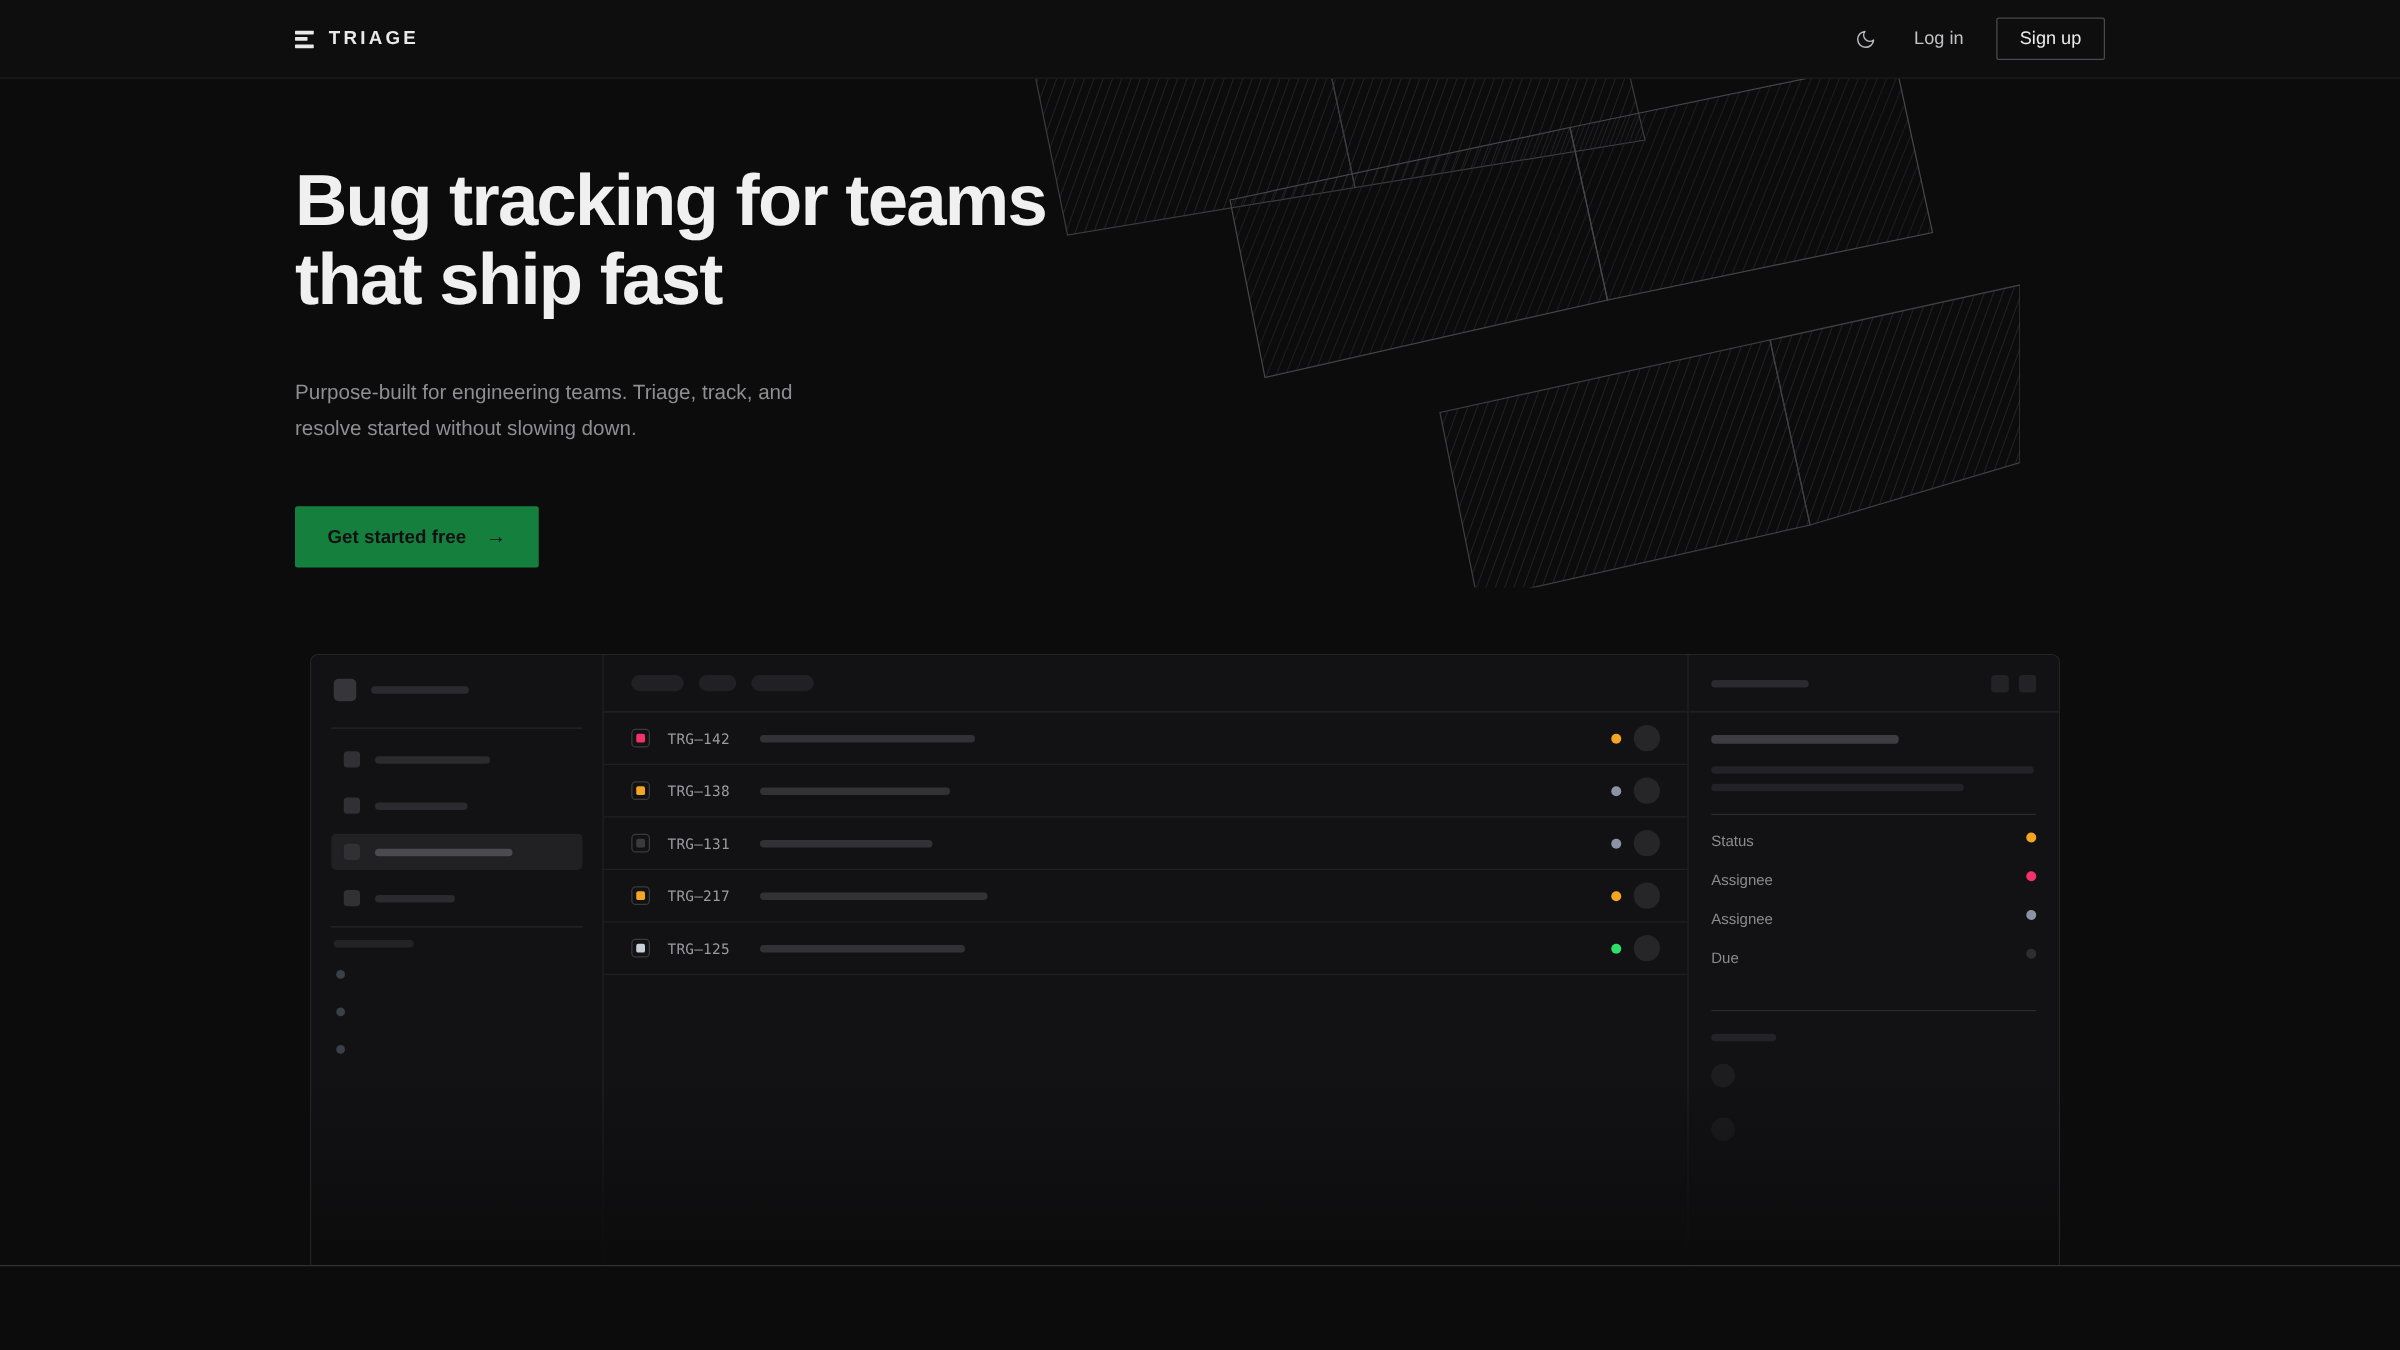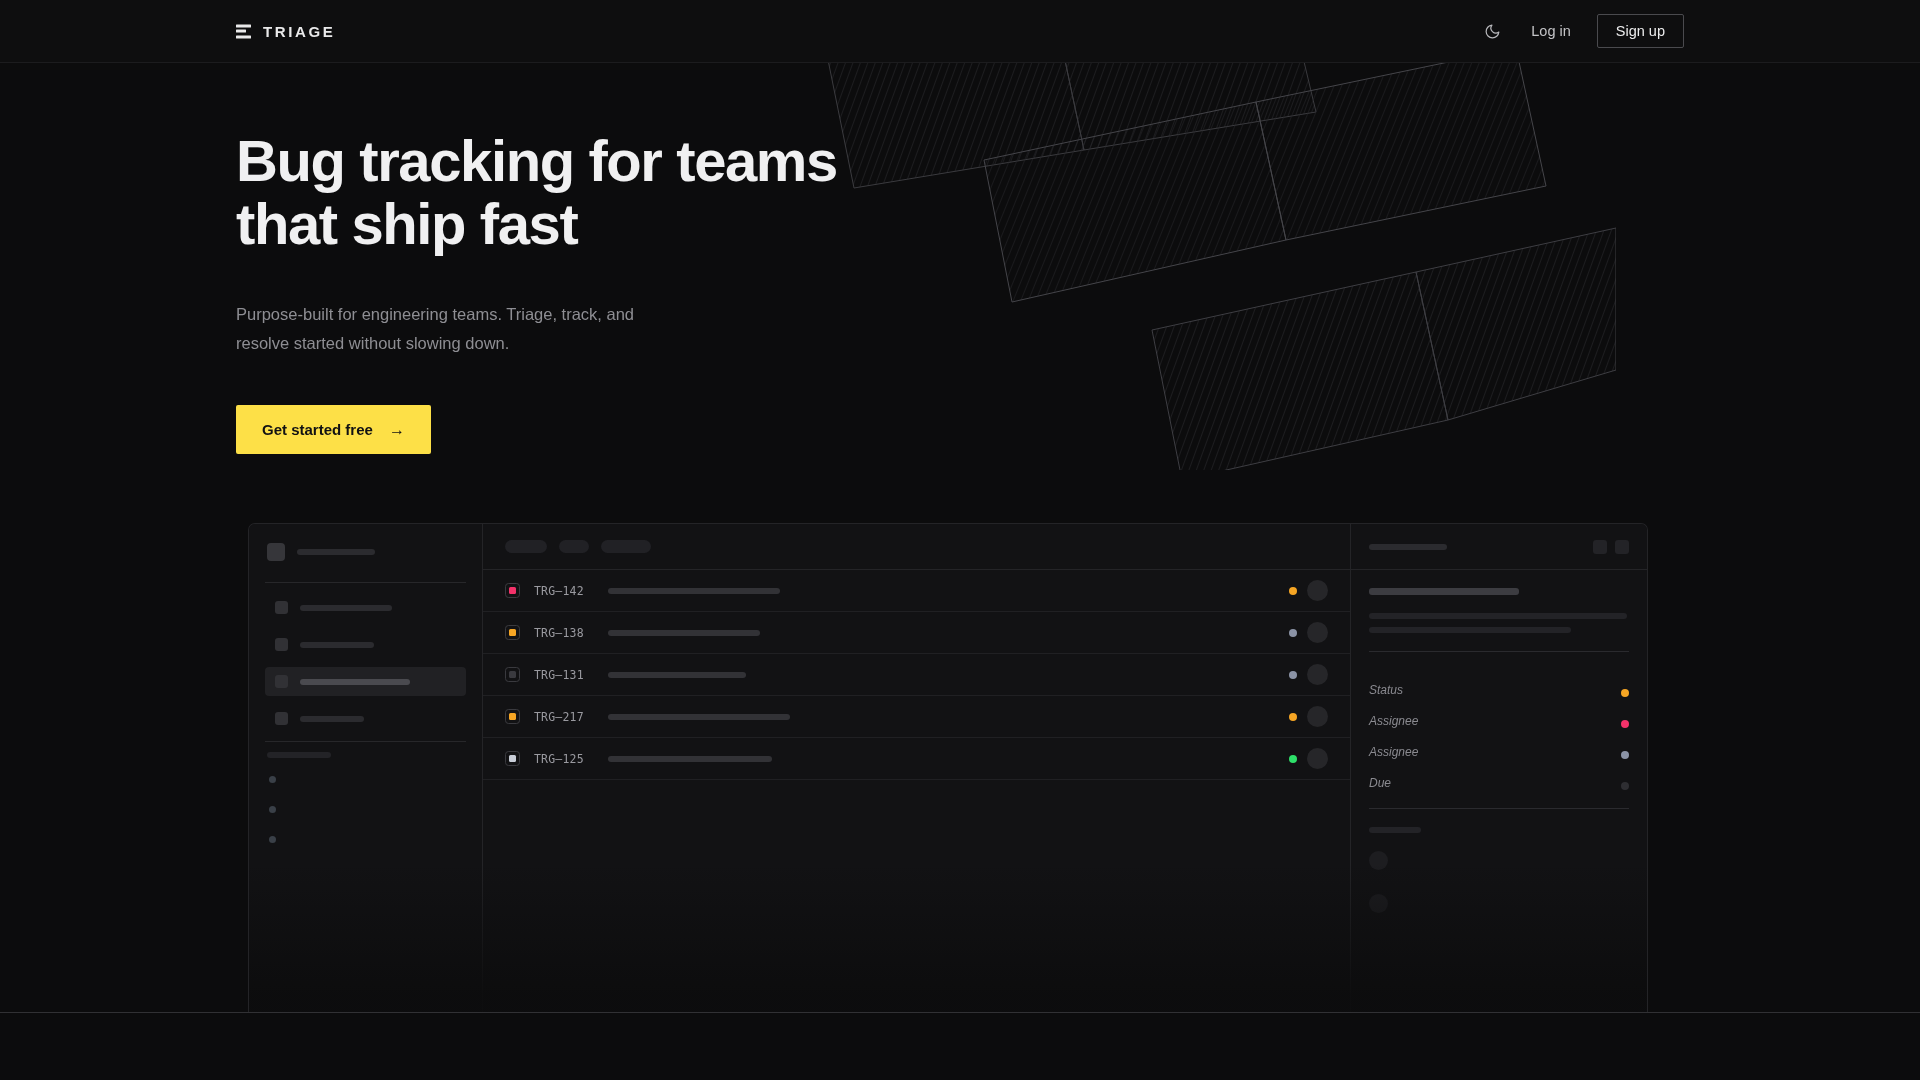--- a/index.html
+++ b/index.html
@@ -69,7 +69,7 @@
   .cta-btn {
     margin-top: 47px;
     display: inline-flex; align-items: center; gap: 16px;
-    background: #fde047; color: #111113;
+    background: #15803d; color: #111113;
     border: none; border-radius: 2px;
     padding: 16px 26px; font-size: 15px; font-weight: bold;
     font-family: inherit; cursor: pointer;

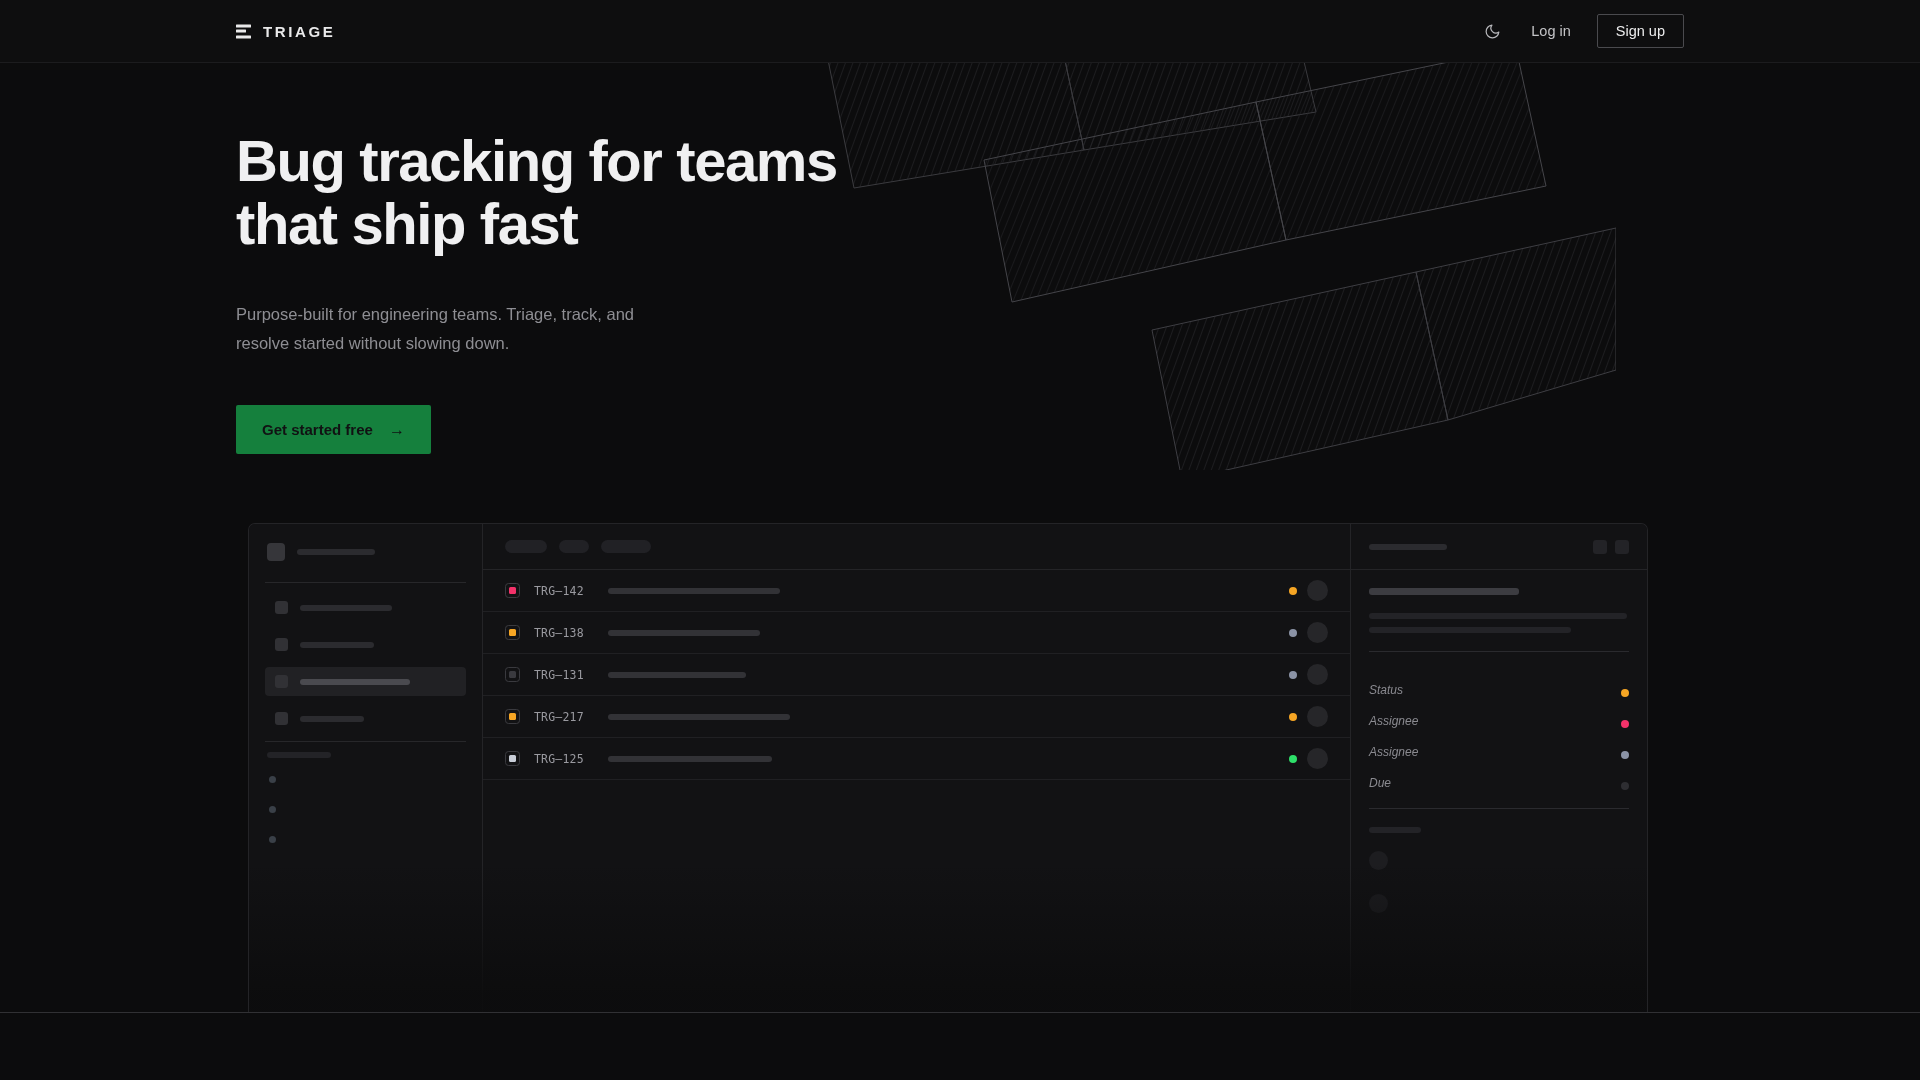--- a/index.html
+++ b/index.html
@@ -171,8 +171,8 @@
   .d-line { height: 6px; border-radius: 3px; background: #232327; margin-bottom: 8px; }
   .d-divider { height: 1px; background: #2a2a2e; margin: 18px 0 14px; }
   .meta-row {
-    display: flex; align-items: flex-end; justify-content: space-between;
-    height: 31px; cursor: pointer; font-style: italic;
+    display: flex; align-items: flex-start; justify-content: space-between;
+    height: 31px; cursor: pointer;
   }
   .meta-label { font-size: 12px; color: #8a8a90; }
   .meta-dot { width: 8px; height: 8px; border-radius: 50%; }

